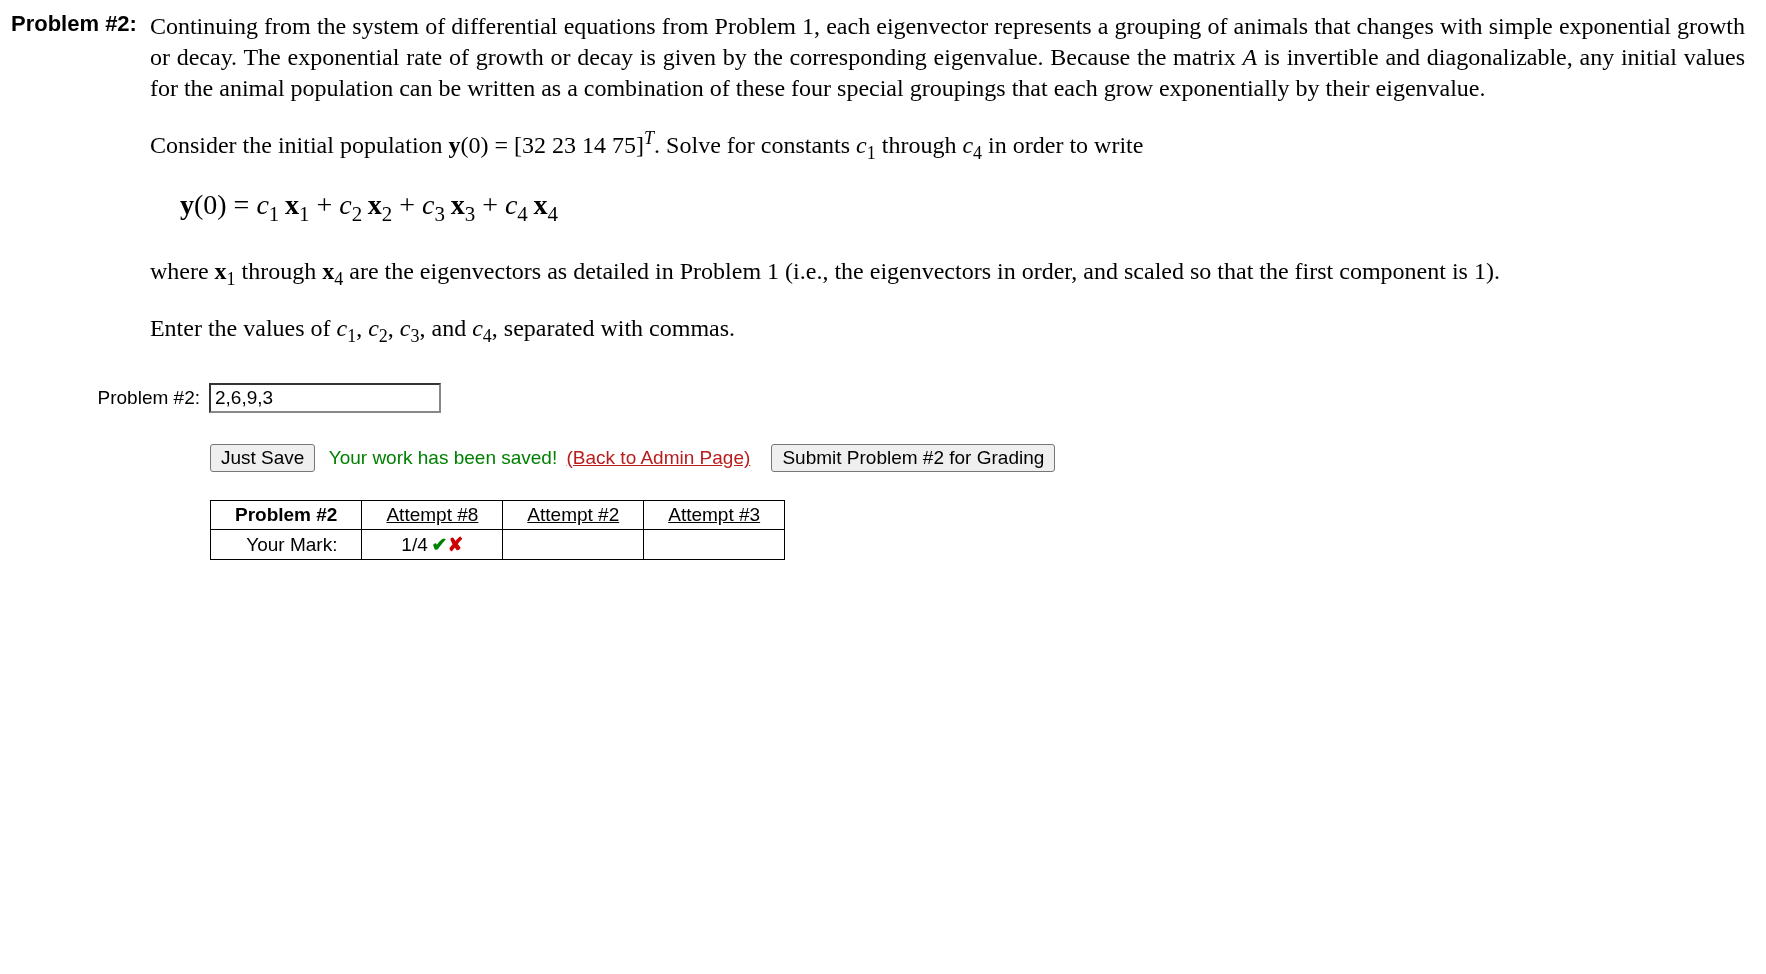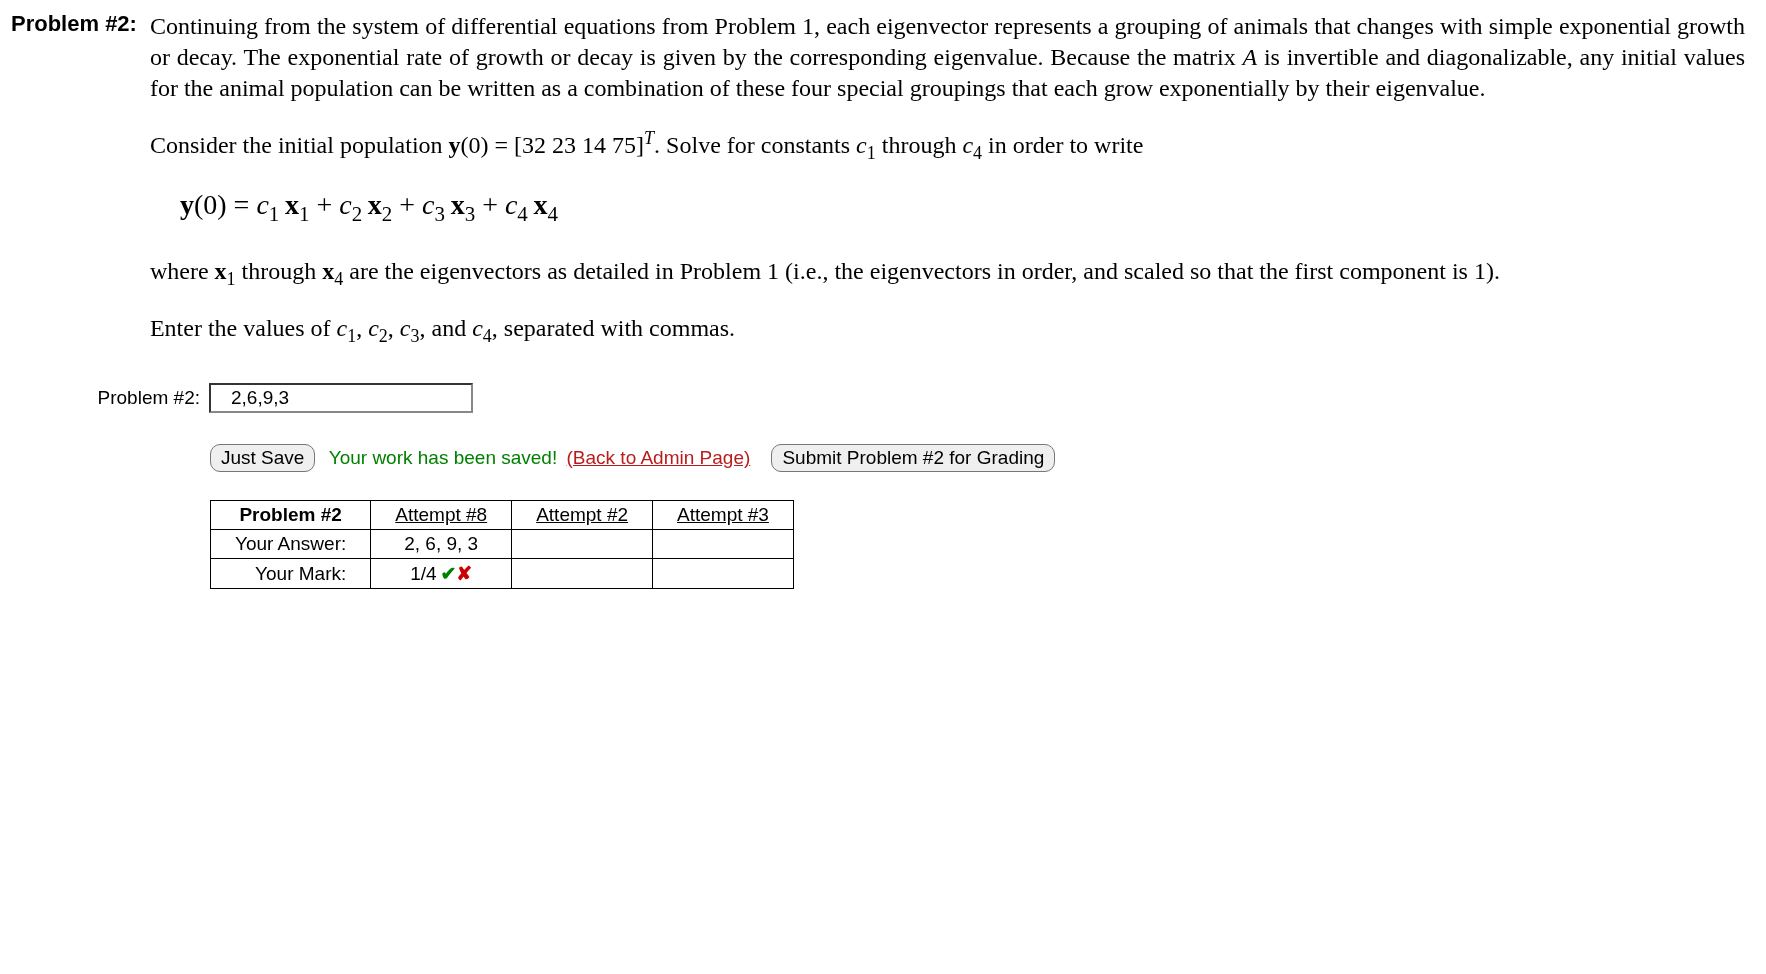--- a/index.html
+++ b/index.html
@@ -50,7 +50,7 @@
   input.answer {
     font-family: Verdana, Geneva, sans-serif;
     font-size: 19px;
-    padding: 2px 20px;
+    padding: 2px 4px;
     width: 220px;
     border: 2px inset #888;
   }

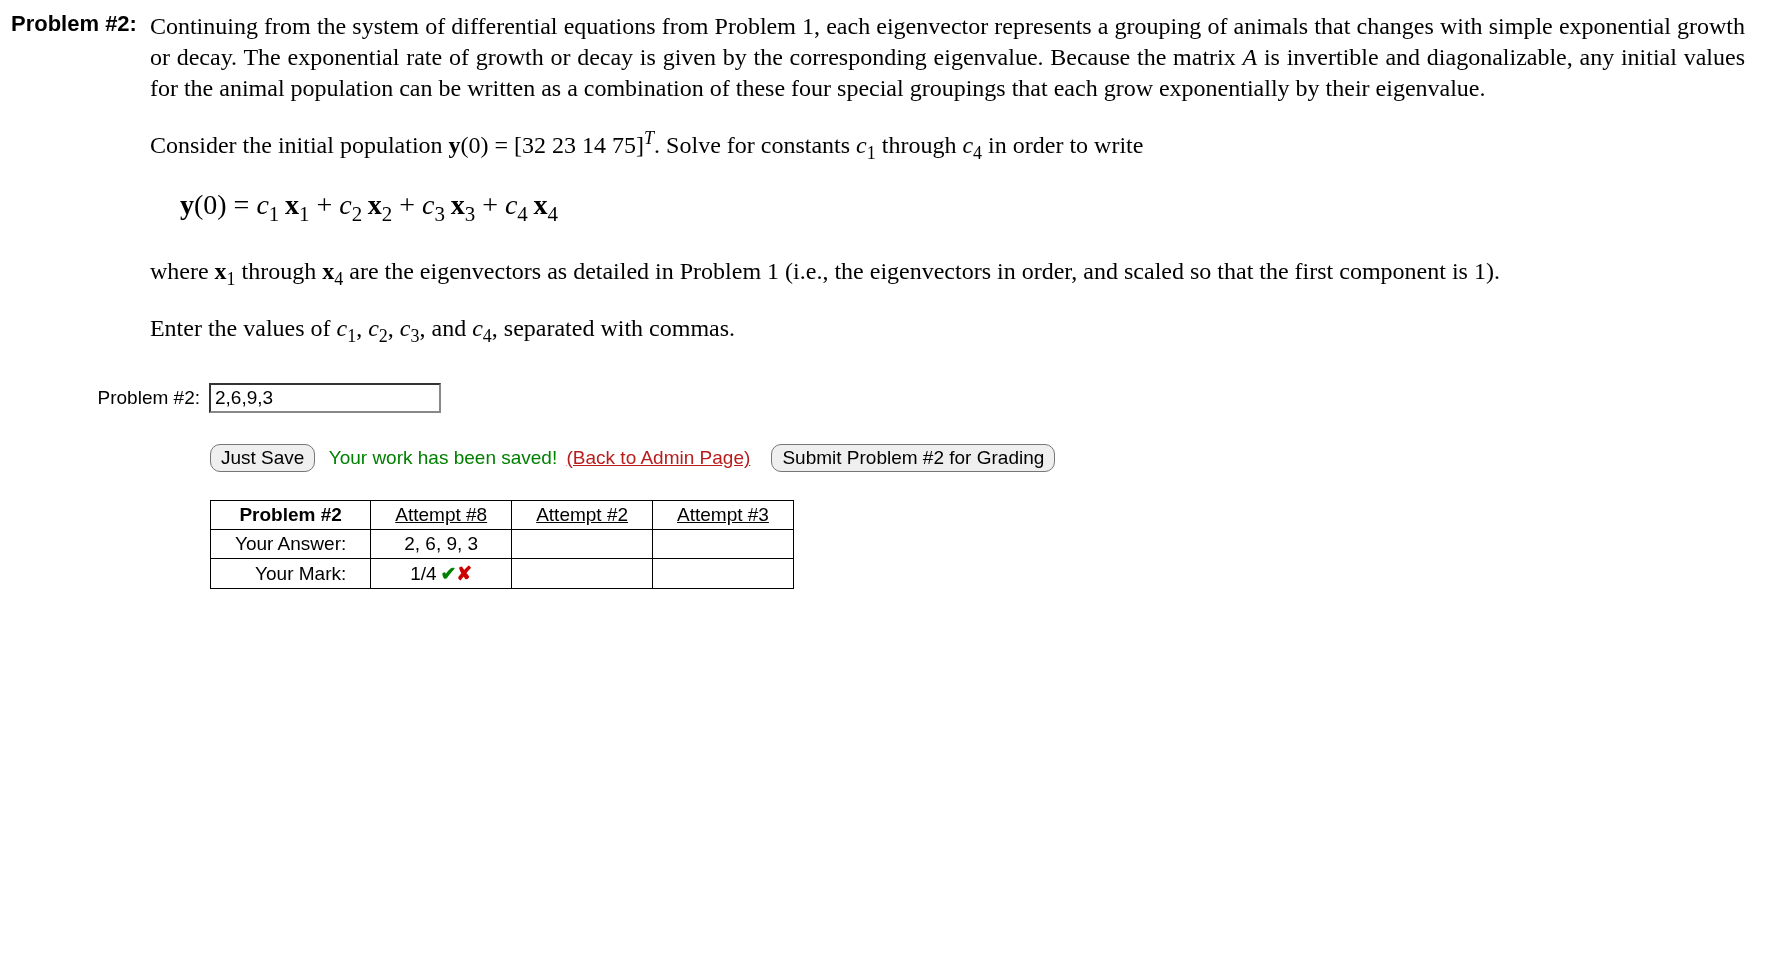--- a/index.html
+++ b/index.html
@@ -62,7 +62,7 @@
     font-size: 19px;
     background: #efefef;
     border: 1px solid #767676;
-    border-radius: 10px;
+    border-radius: 3px;
     padding: 2px 10px;
     cursor: pointer;
   }

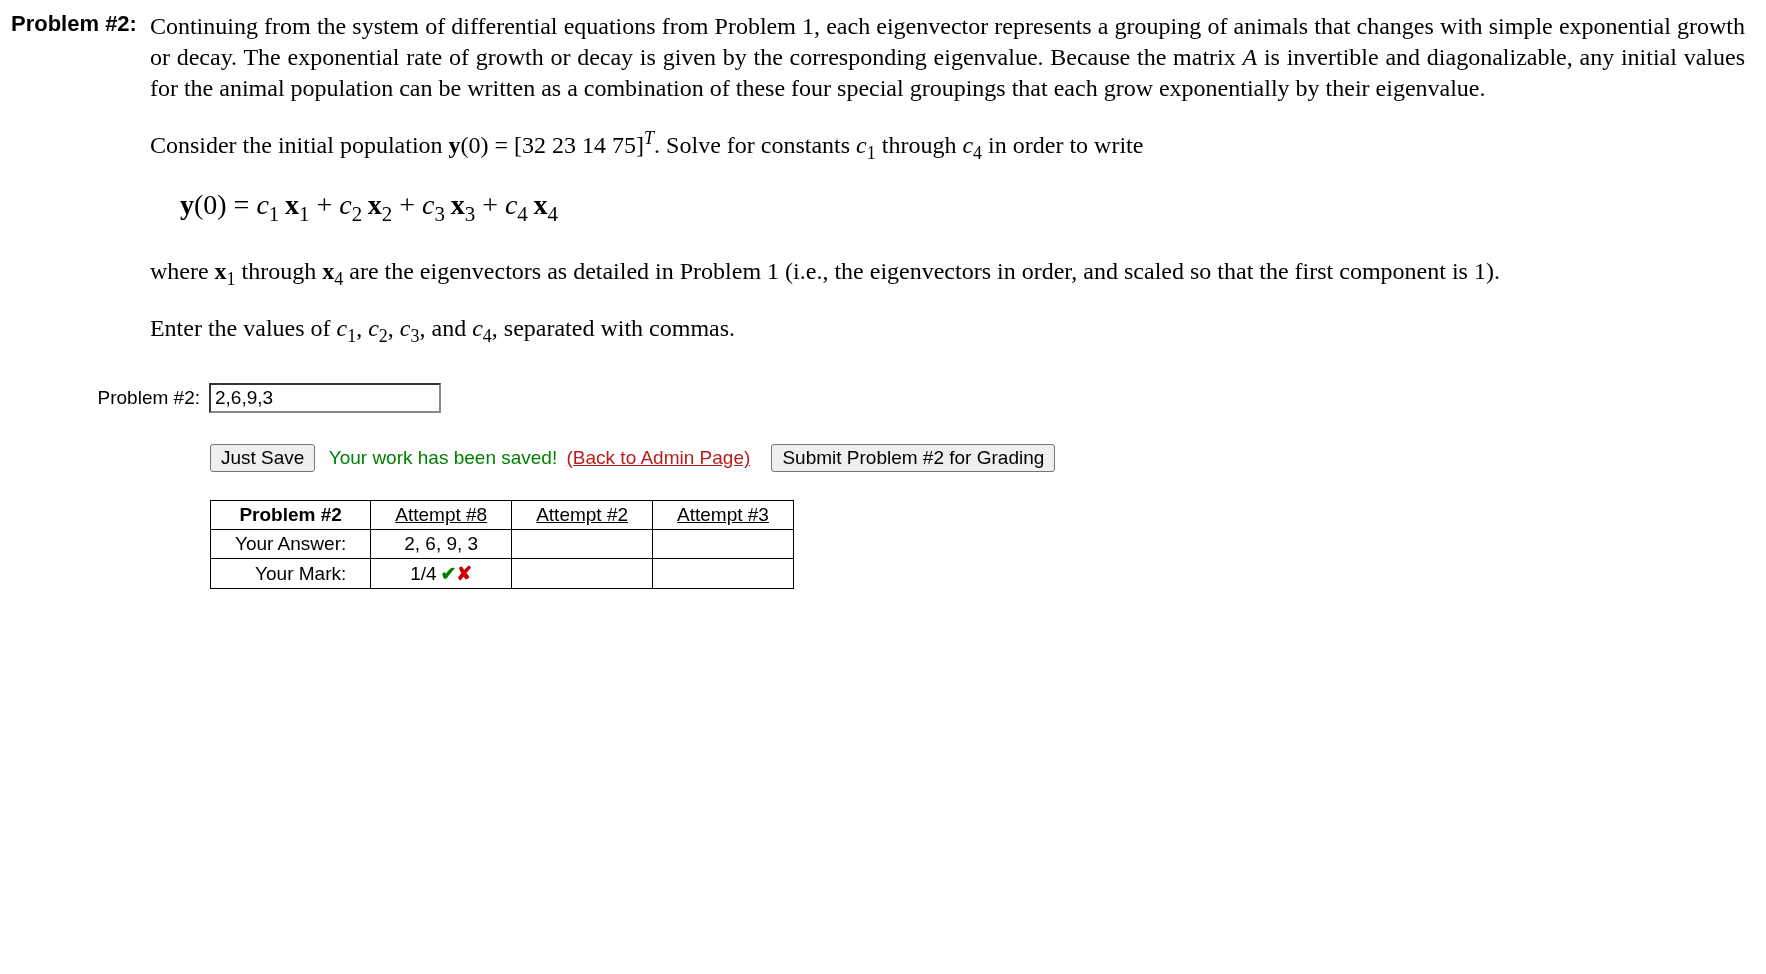--- a/index.html
+++ b/index.html
@@ -173,12 +173,6 @@
       <th class="attempt">Attempt #3</th>
     </tr>
     <tr>
-      <th class="rowhdr">Your Answer:</th>
-      <td>2, 6, 9, 3</td>
-      <td></td>
-      <td></td>
-    </tr>
-    <tr>
       <th class="rowhdr">Your Mark:</th>
       <td>
         <span>1/4</span> <span class="check">✔</span><span class="cross">✘</span>

